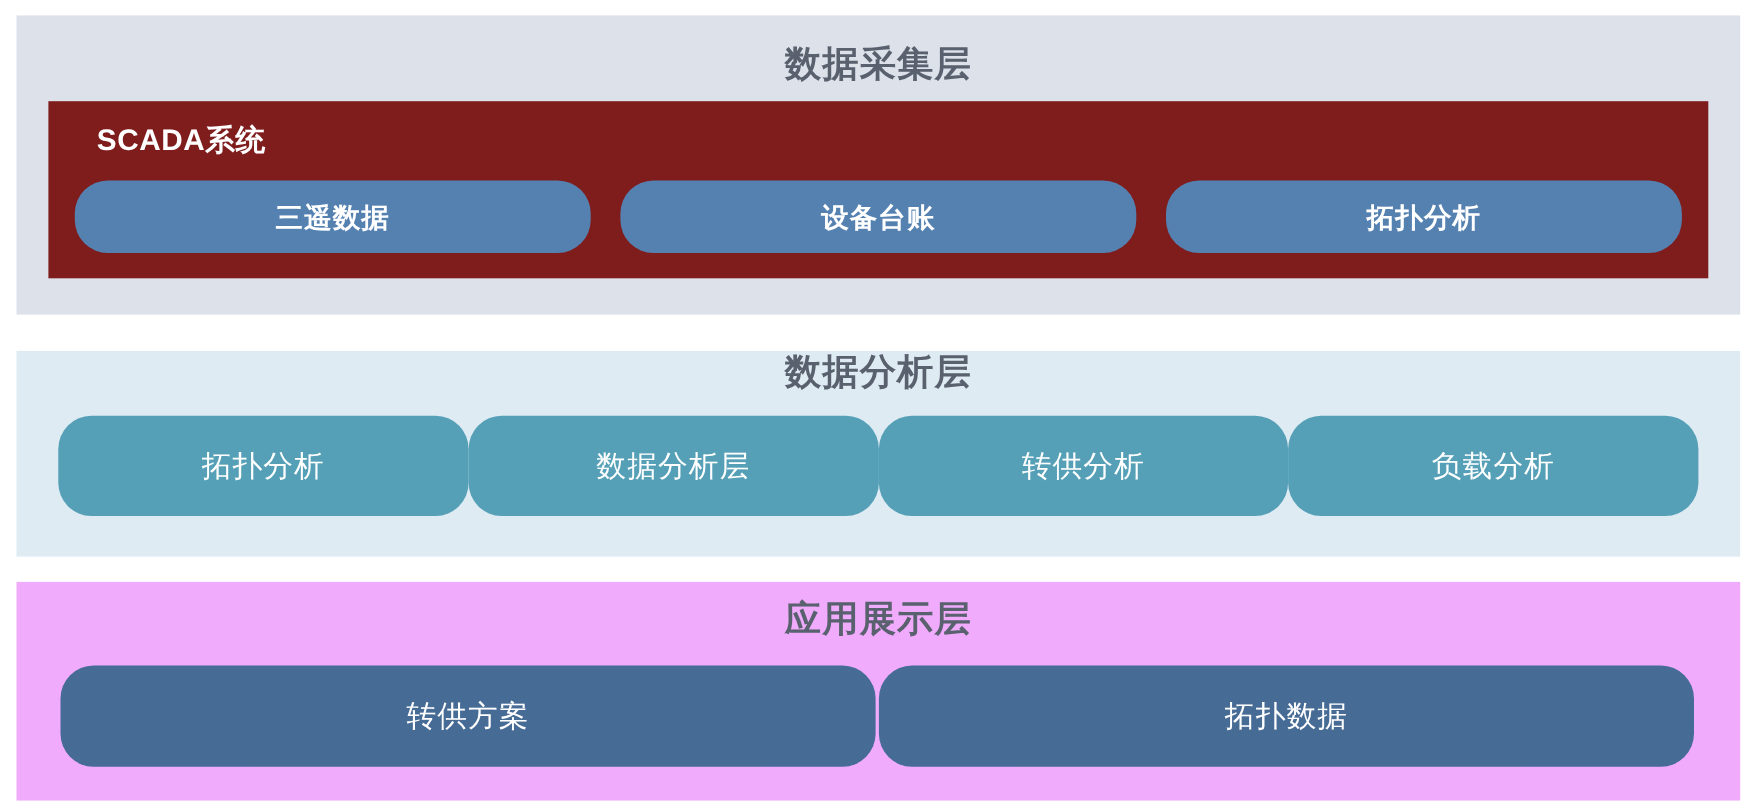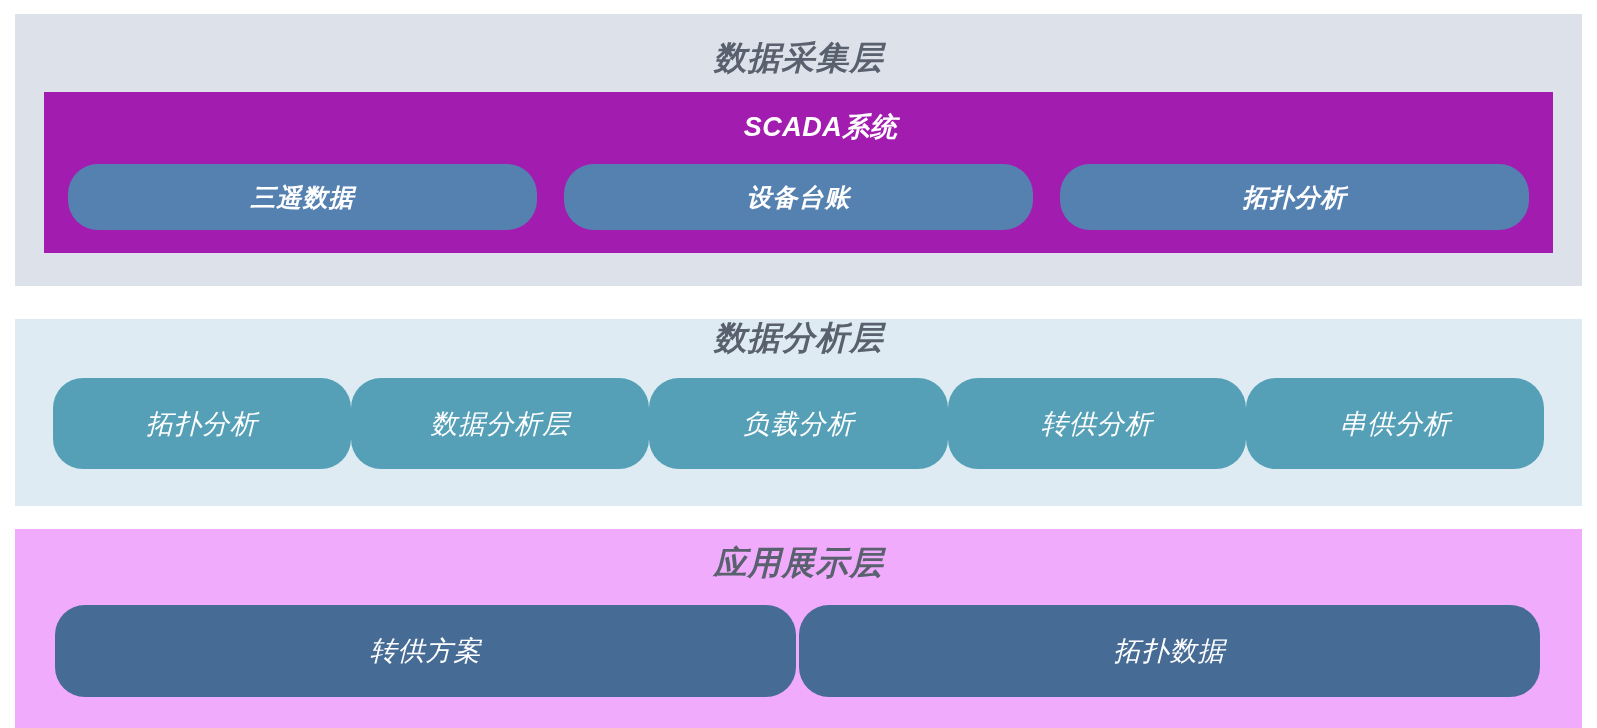--- a/index.html
+++ b/index.html
@@ -12,7 +12,6 @@
     background: #ffffff;
     padding: 14px 15px 0;
     overflow: hidden;
-    font-style: italic;
   }
   .layer { width: 1567px; }
   .layer-collect  { height: 272px; background: #dce1ea; }

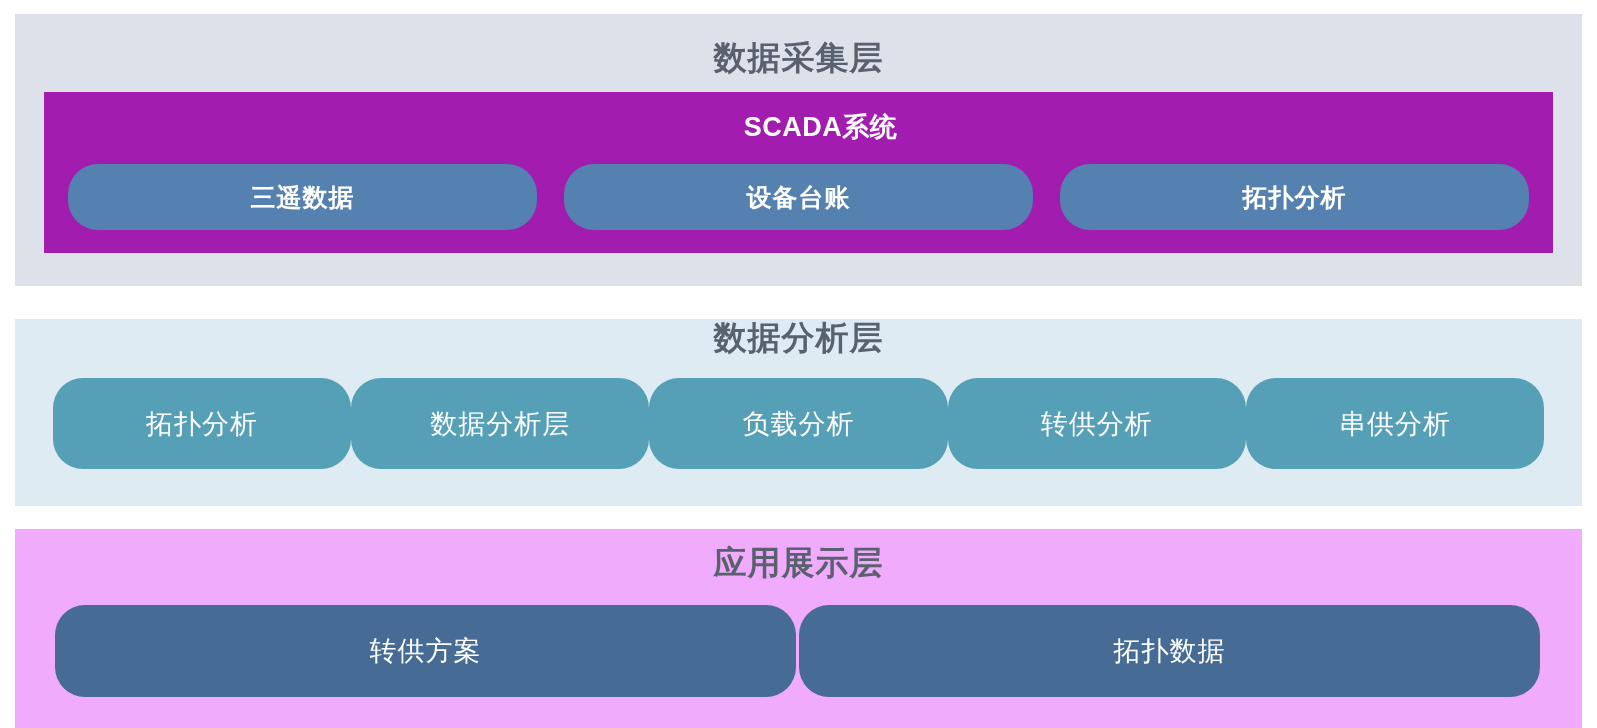--- a/index.html
+++ b/index.html
@@ -33,8 +33,7 @@
   .scada-box {
     margin: 15px 29px 0 29px;
     height: 161px;
-    background: #a21caf;
-    text-align: center;
+    background: #7f1d1d;
   }
   .scada-label {
     color: #ffffff;

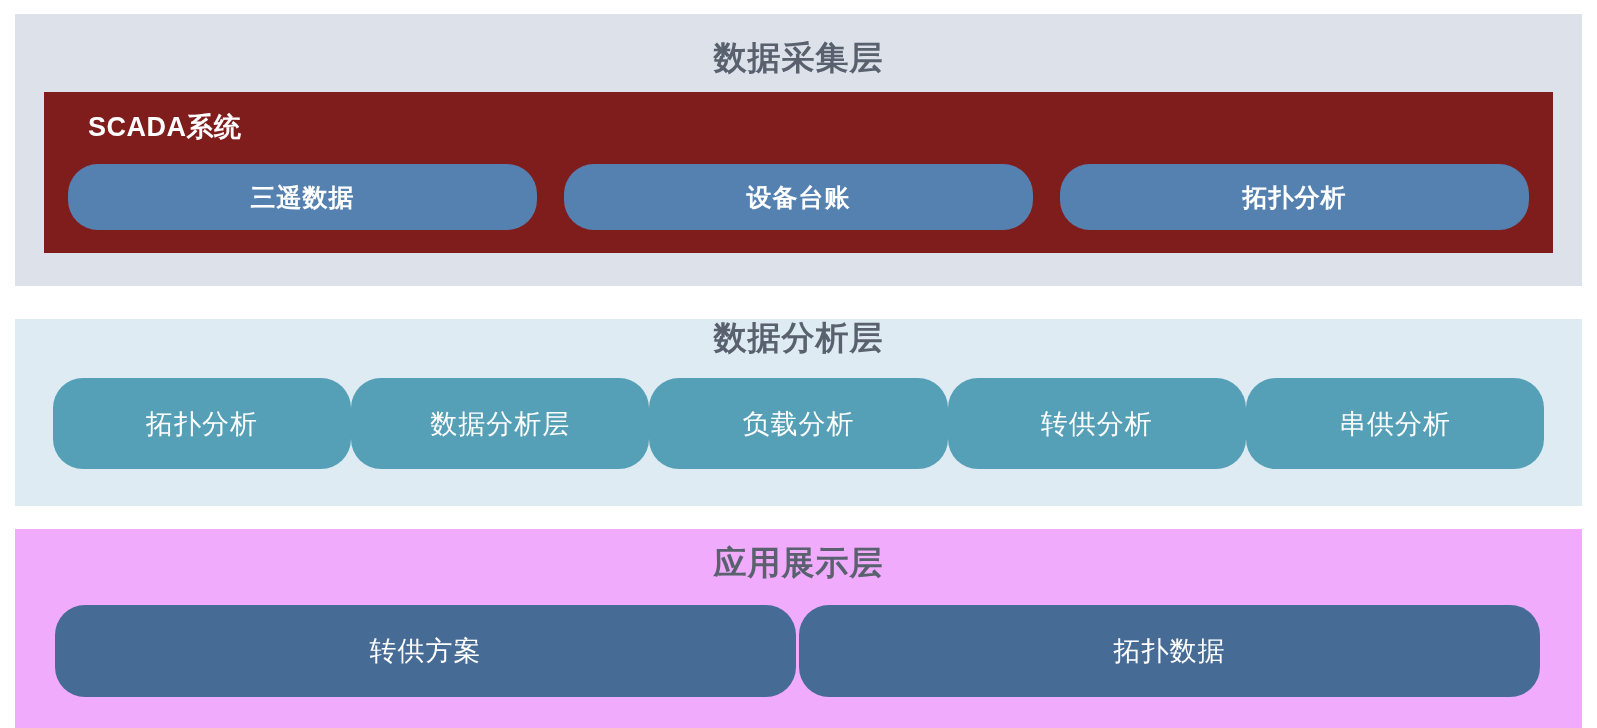--- a/index.html
+++ b/index.html
@@ -110,7 +110,6 @@
     <div class="row analysis-row">
       <div class="box analysis-item">拓扑分析</div>
       <div class="box analysis-item">数据分析层</div>
-      <div class="box analysis-item">负载分析</div>
       <div class="box analysis-item">转供分析</div>
       <div class="box analysis-item">串供分析</div>
     </div>

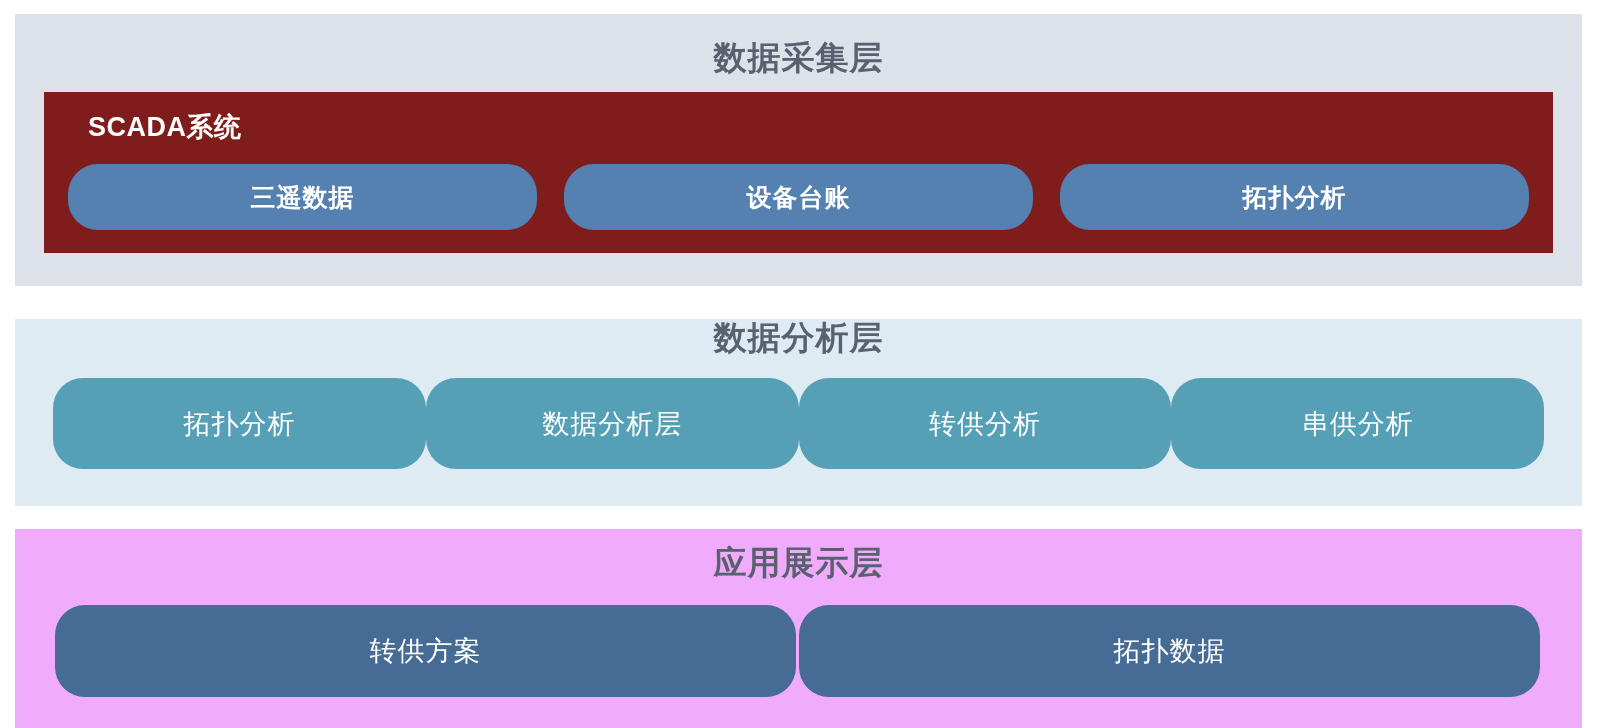--- a/index.html
+++ b/index.html
@@ -111,7 +111,7 @@
       <div class="box analysis-item">拓扑分析</div>
       <div class="box analysis-item">数据分析层</div>
       <div class="box analysis-item">转供分析</div>
-      <div class="box analysis-item">串供分析</div>
+      <div class="box analysis-item">负载分析</div>
     </div>
   </section>
 

